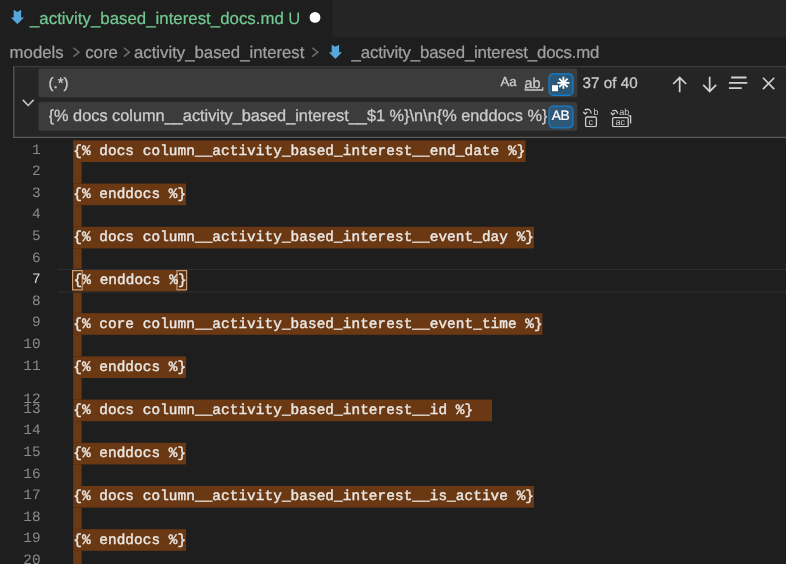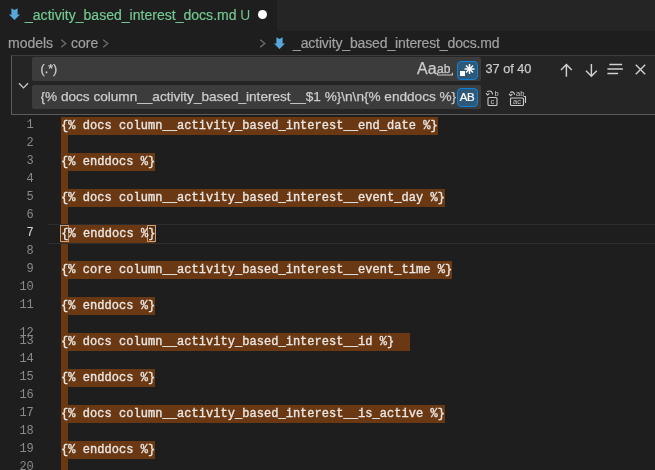--- a/index.html
+++ b/index.html
@@ -50,6 +50,7 @@
   <svg class="abs bcsep2" style="left:102px;top:39px" width="7" height="9" viewBox="0 0 7 9">
       <path d="M1.2 0.8 L5.8 4.5 L1.2 8.2" stroke="#6d6d6d" stroke-width="1.3" fill="none"></path>
     </svg>
+  <div class="abs bc" style="left:111.7px;">activity_based_interest</div>
   <svg class="abs bcsep2" style="left:259.3px;top:39px" width="7" height="9" viewBox="0 0 7 9">
       <path d="M1.2 0.8 L5.8 4.5 L1.2 8.2" stroke="#6d6d6d" stroke-width="1.3" fill="none"></path>
     </svg>

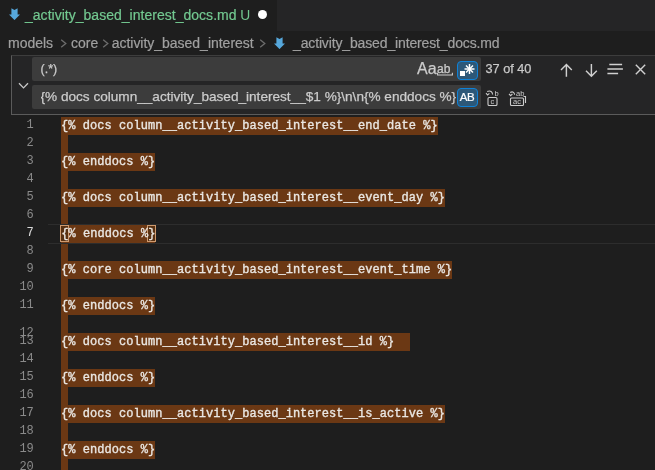--- a/index.html
+++ b/index.html
@@ -117,7 +117,7 @@
   <div class="abs input" style="left:32px;top:57px;width:449px;height:24px;"></div>
   <div class="abs itext" style="left:40.5px;top:57px;font-size:12.5px;">(.*)</div>
 
-  <div class="abs itext" style="left:417px;top:57px;font-size:16px;text-align:center;">Aa</div>
+  <div class="abs itext" style="left:417px;top:57px;font-size:11px;text-align:center;">Aa</div>
   <div class="abs itext" style="left:437px;top:57px;font-size:12px;">ab</div>
   <svg class="abs" style="left:436.5px;top:72px" width="16" height="4" viewBox="0 0 16 4">
       <path d="M0.6 0.8 L0.6 3 L15.4 3 L15.4 0.8" stroke="#cccccc" stroke-width="1.1" fill="none"></path>

